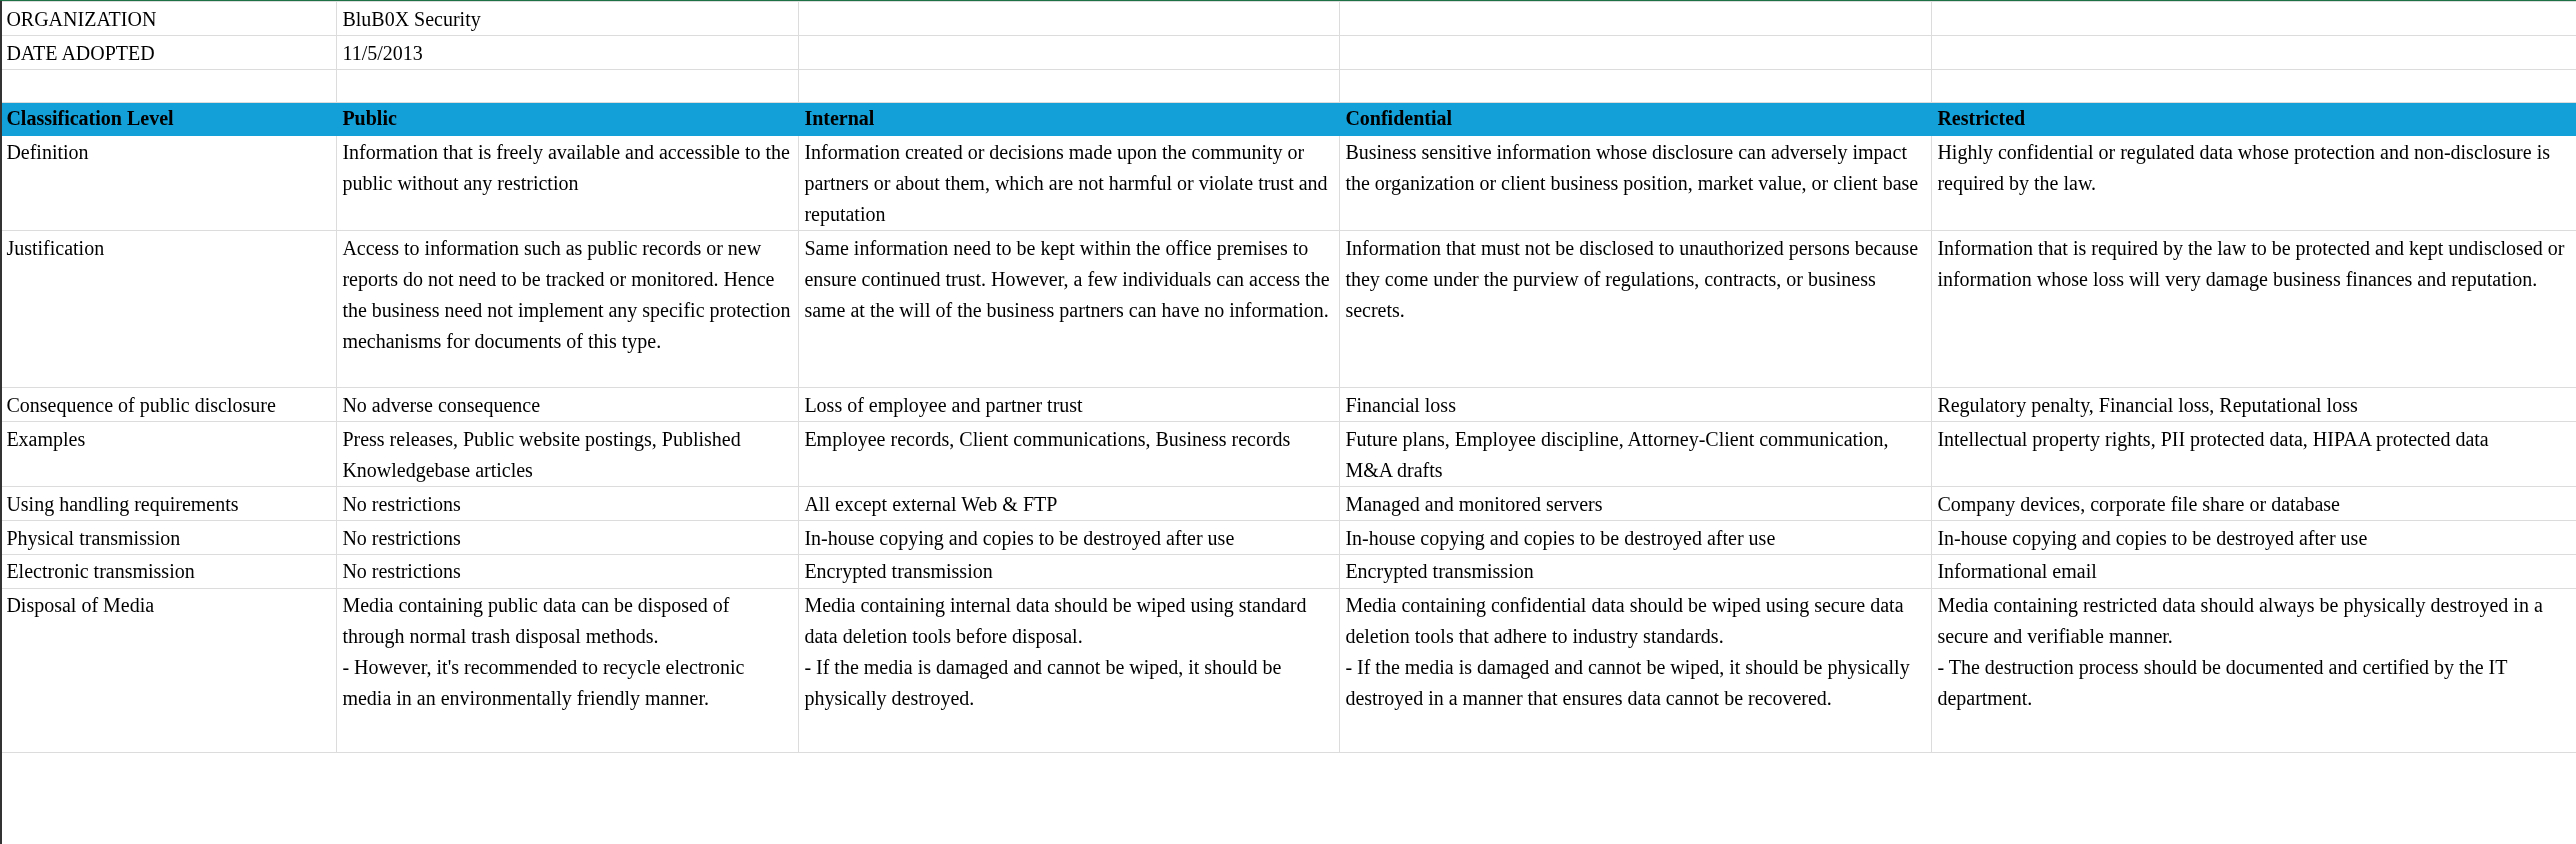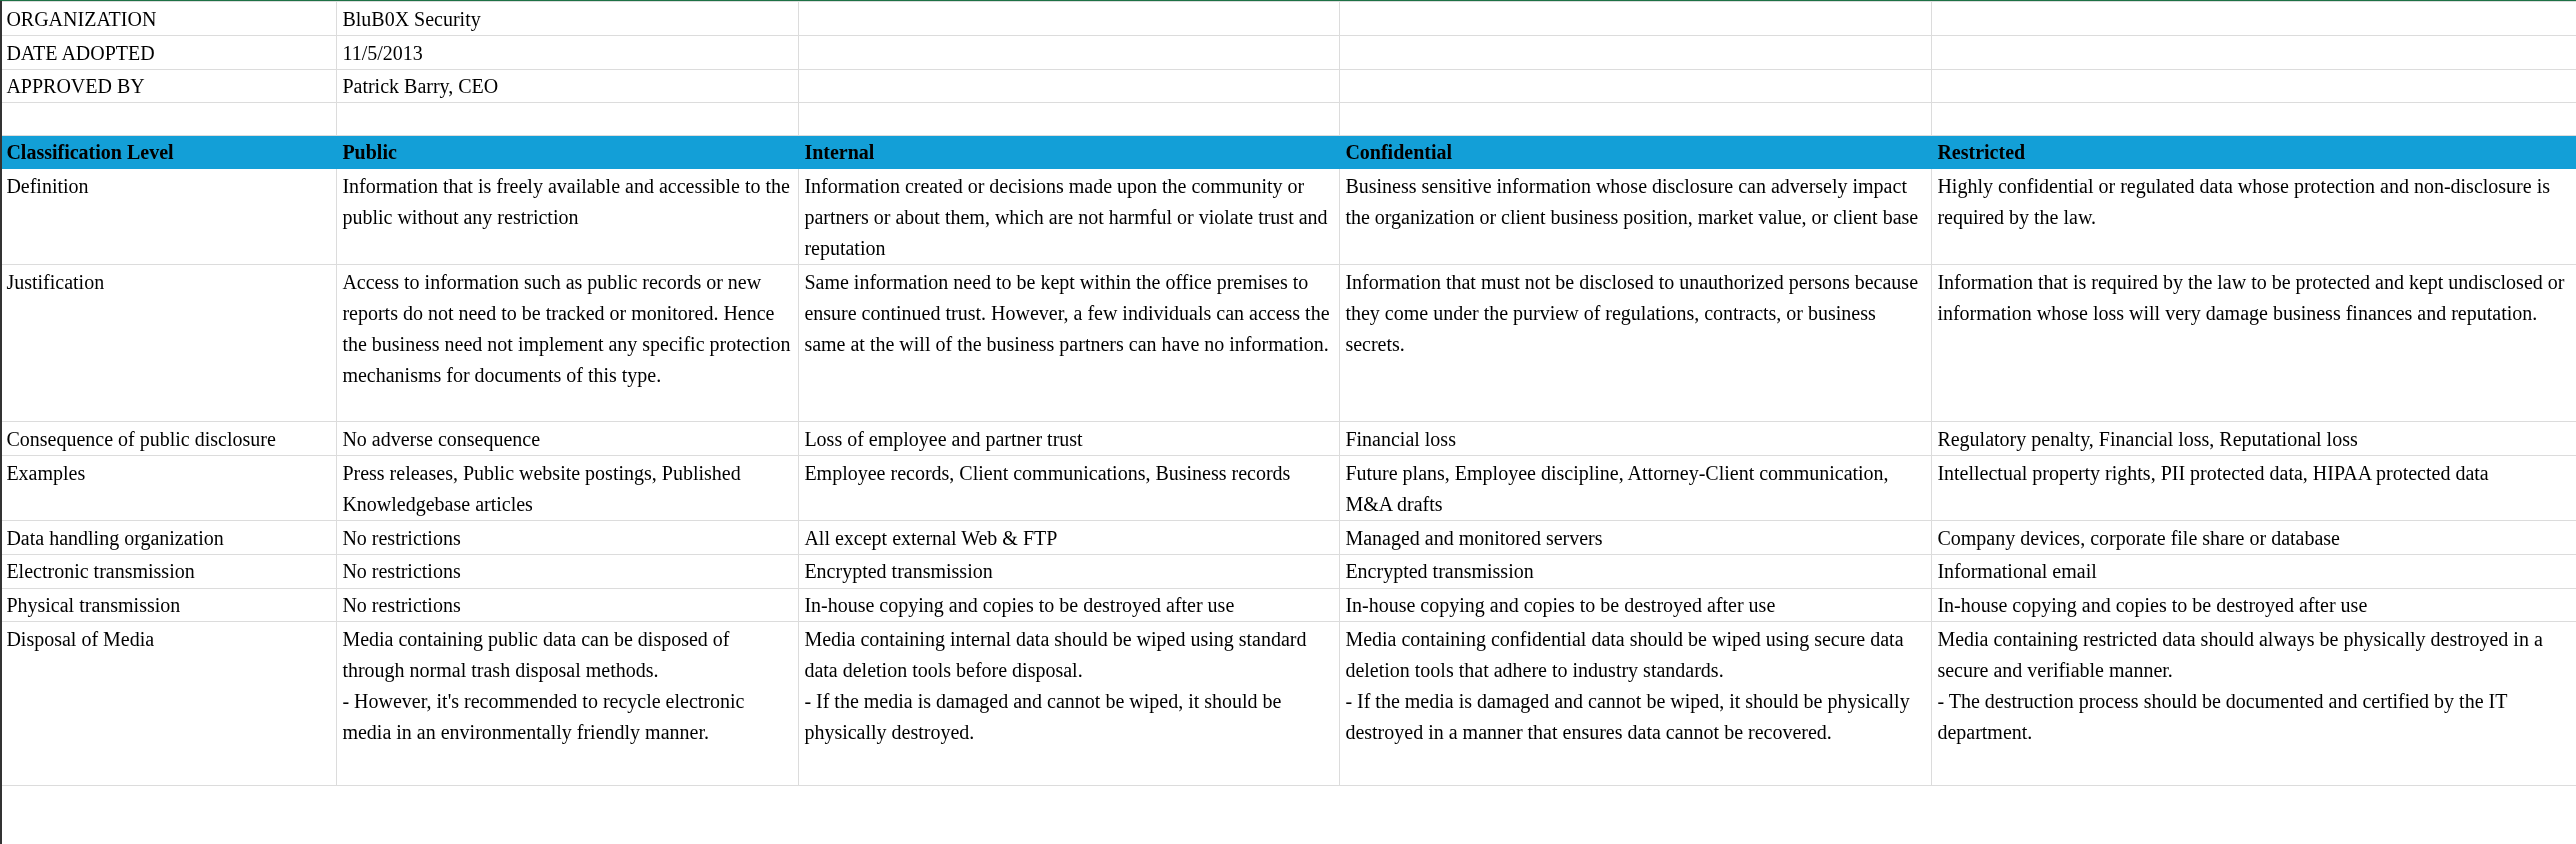--- a/index.html
+++ b/index.html
@@ -70,13 +70,6 @@
     <tr style="height:33px">
       <td>DATE ADOPTED</td>
       <td>11/5/2013</td>
-      <td></td>
-      <td></td>
-      <td></td>
-    </tr>
-    <tr style="height:33px">
-      <td>APPROVED BY</td>
-      <td>Patrick Barry, CEO</td>
       <td></td>
       <td></td>
       <td></td>

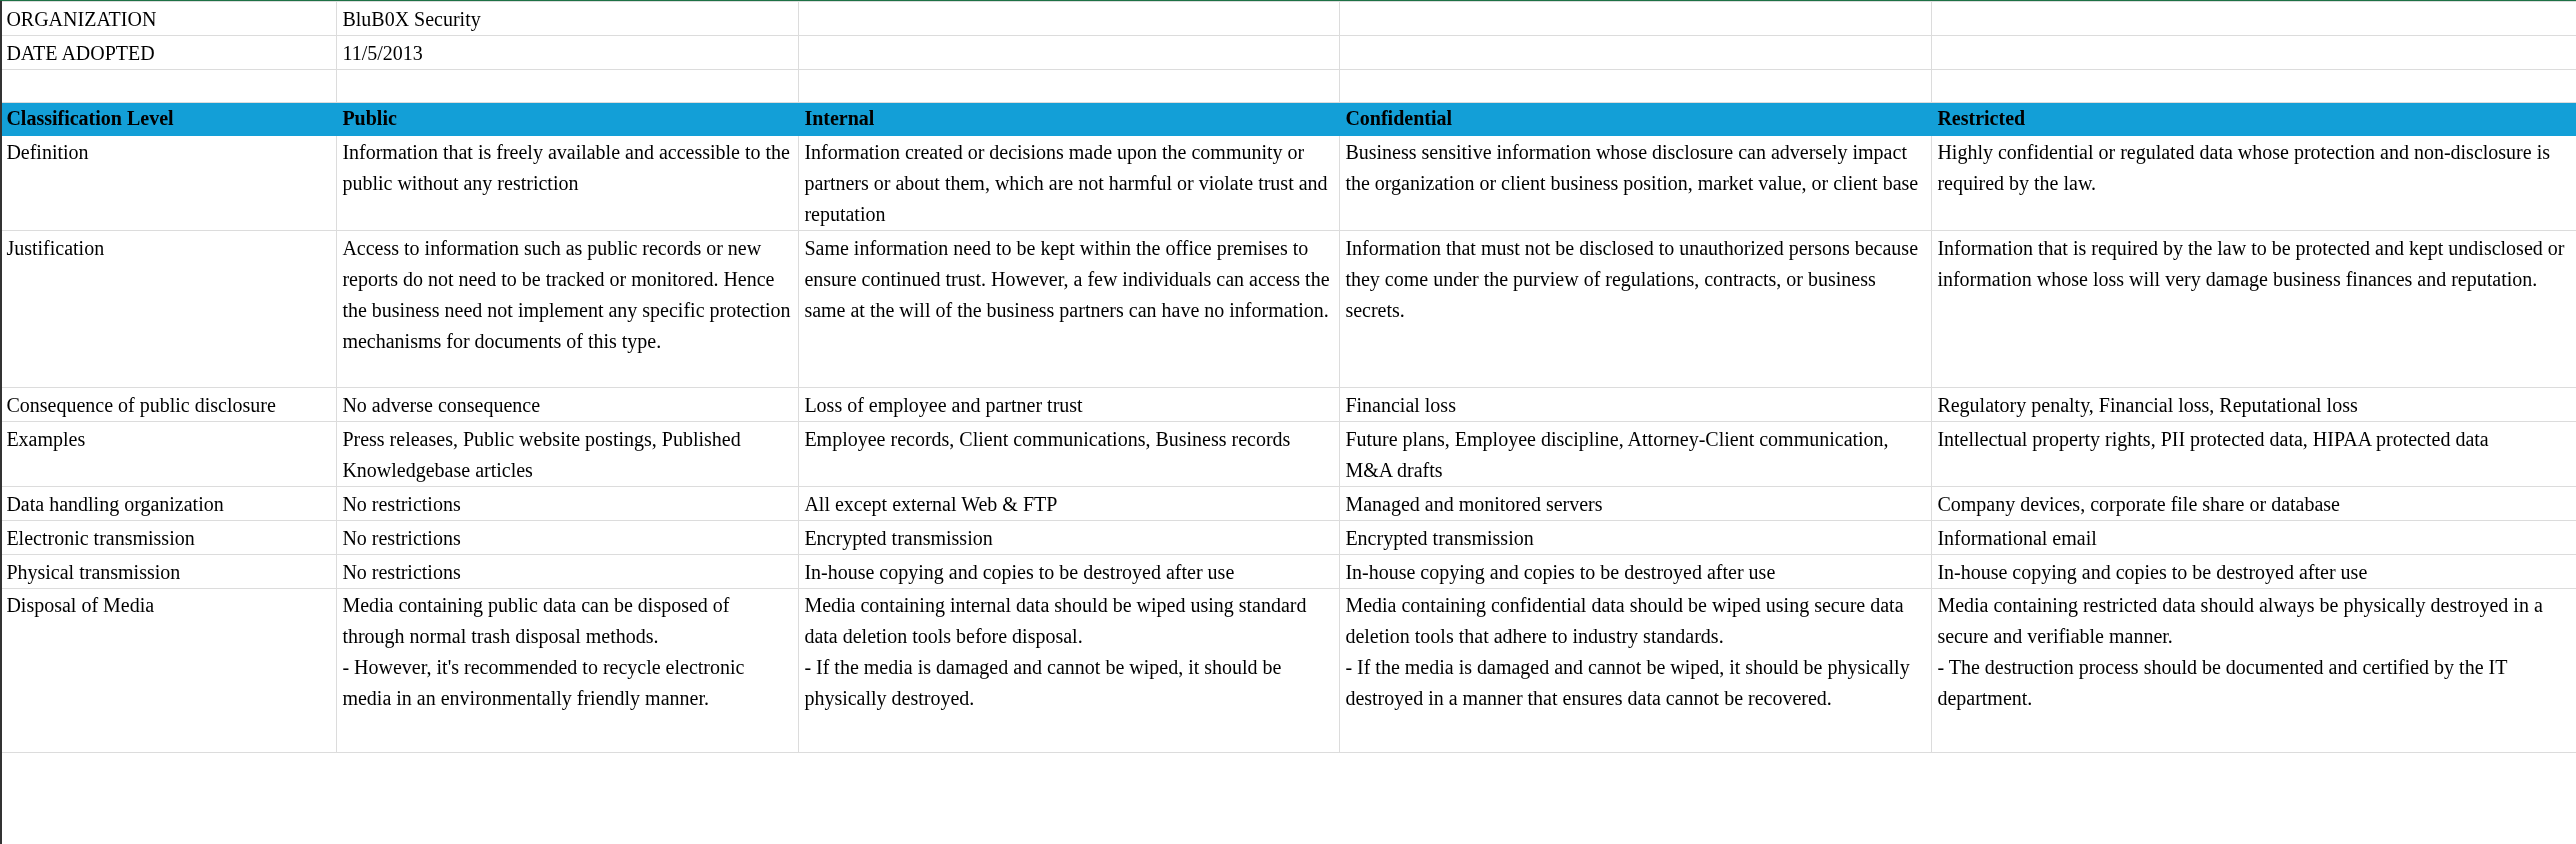--- a/index.html
+++ b/index.html
@@ -117,7 +117,7 @@
       <td>Intellectual property rights, PII protected data, HIPAA protected data</td>
     </tr>
     <tr style="height:33px">
-      <td>Data handling organization</td>
+      <td>Using handling requirements</td>
       <td>No restrictions</td>
       <td>All except external Web &amp; FTP</td>
       <td>Managed and monitored servers</td>

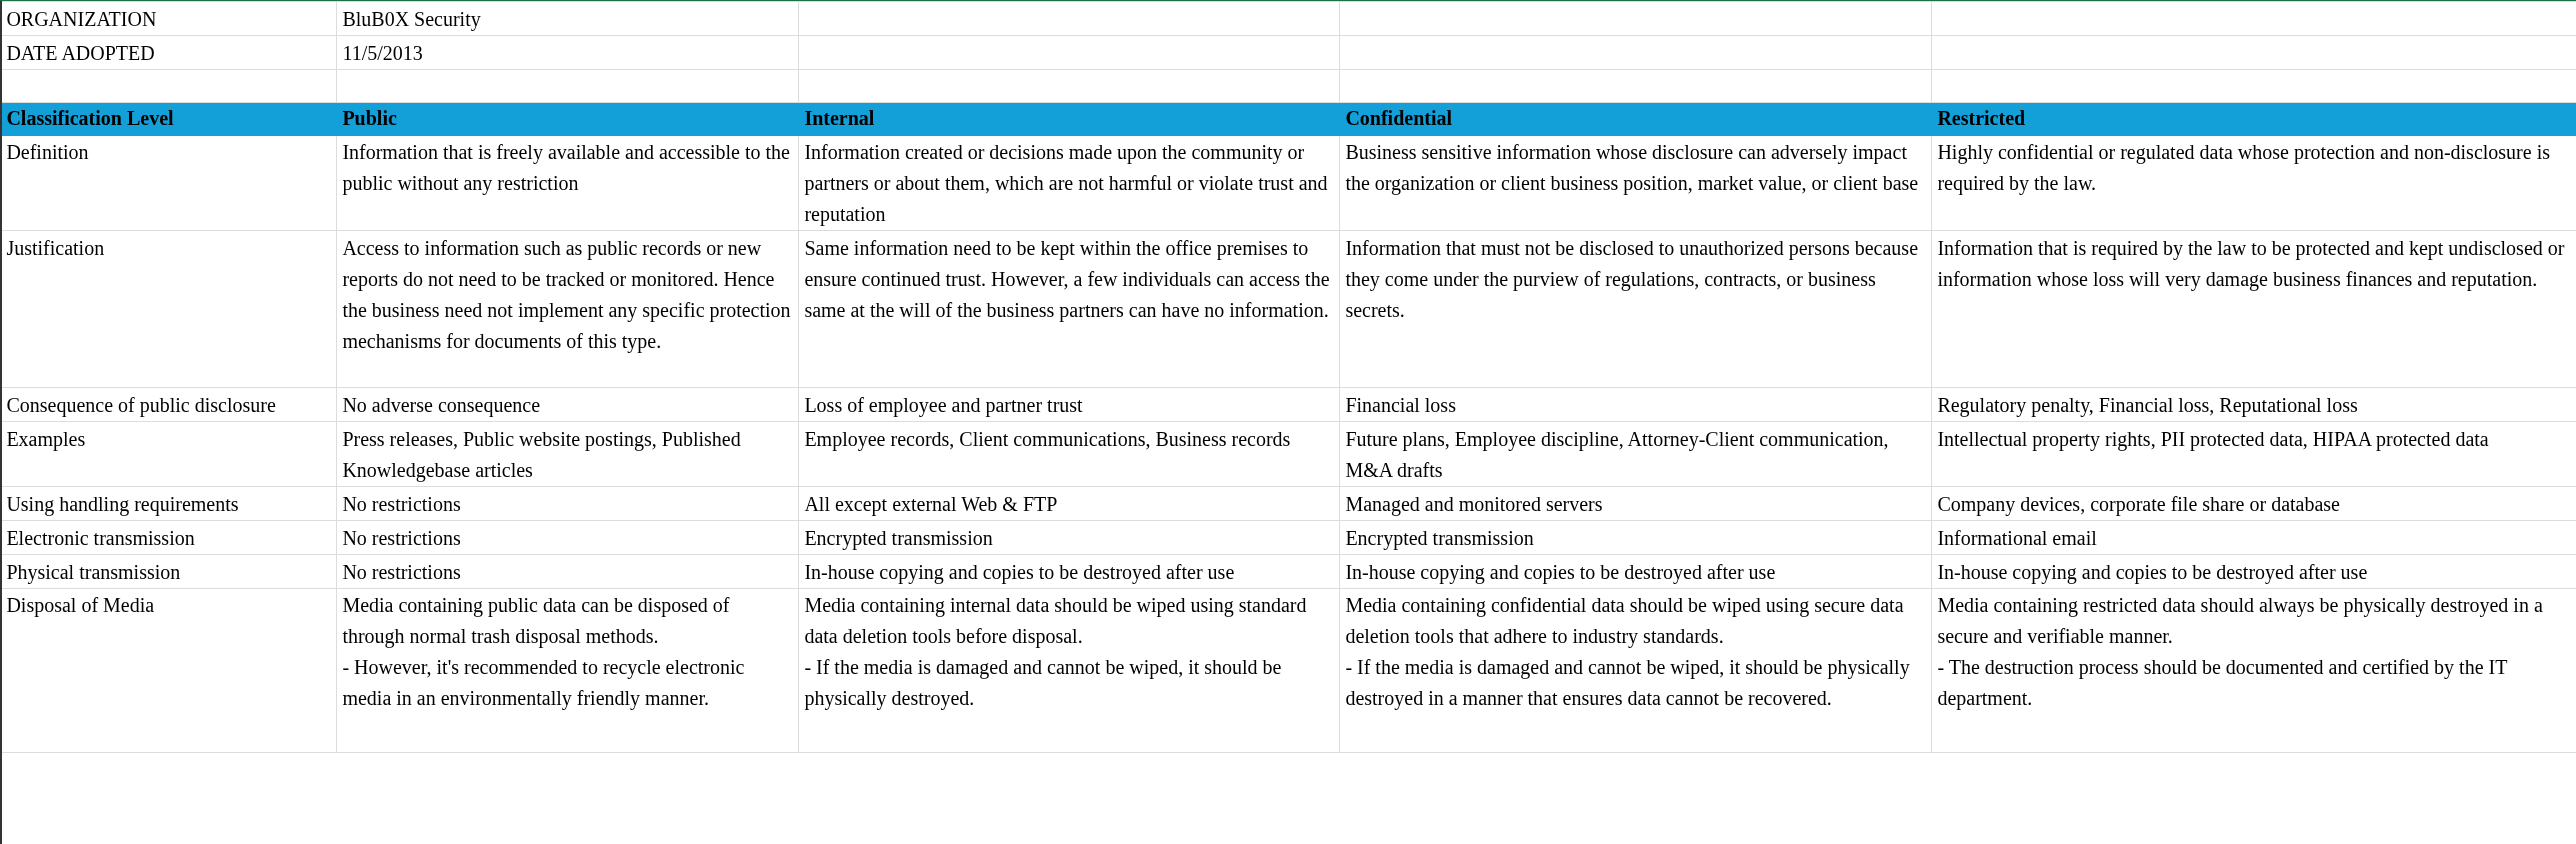--- a/index.html
+++ b/index.html
@@ -123,19 +123,19 @@
       <td>Managed and monitored servers</td>
       <td>Company devices, corporate file share or database</td>
     </tr>
+    <tr style="height:32px">
+      <td>Physical transmission</td>
+      <td>No restrictions</td>
+      <td>In-house copying and copies to be destroyed after use</td>
+      <td>In-house copying and copies to be destroyed after use</td>
+      <td>In-house copying and copies to be destroyed after use</td>
+    </tr>
     <tr style="height:34px">
       <td>Electronic transmission</td>
       <td>No restrictions</td>
       <td>Encrypted transmission</td>
       <td>Encrypted transmission</td>
       <td>Informational email</td>
-    </tr>
-    <tr style="height:32px">
-      <td>Physical transmission</td>
-      <td>No restrictions</td>
-      <td>In-house copying and copies to be destroyed after use</td>
-      <td>In-house copying and copies to be destroyed after use</td>
-      <td>In-house copying and copies to be destroyed after use</td>
     </tr>
     <tr style="height:164px">
       <td>Disposal of Media</td>

